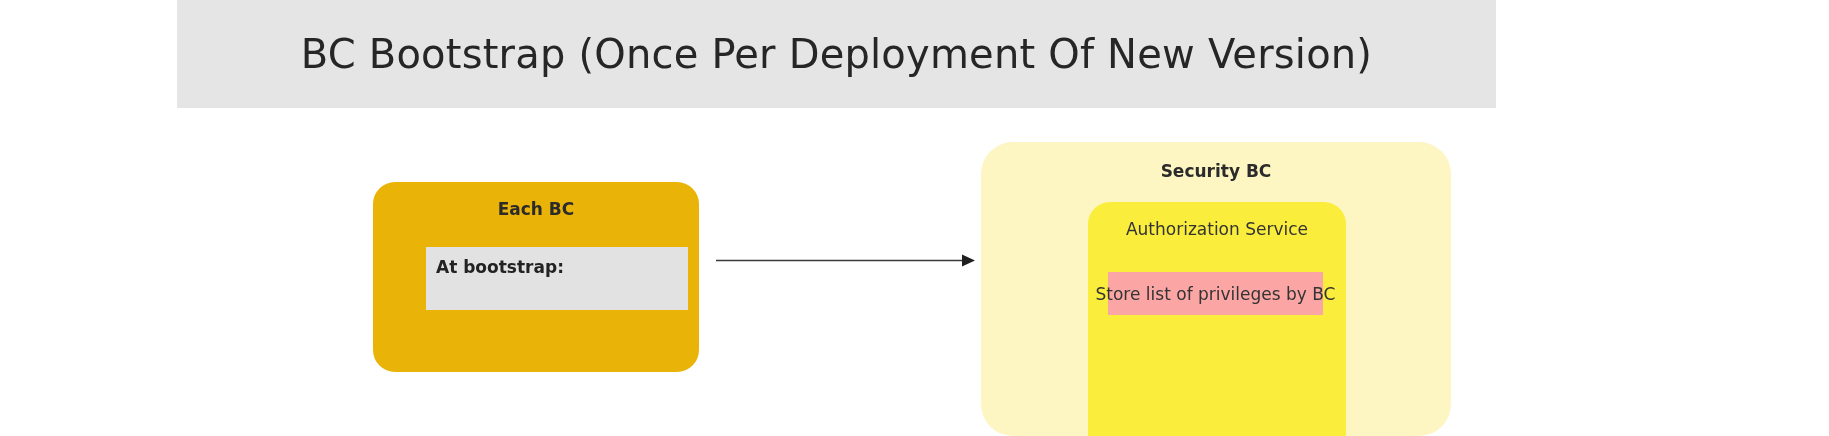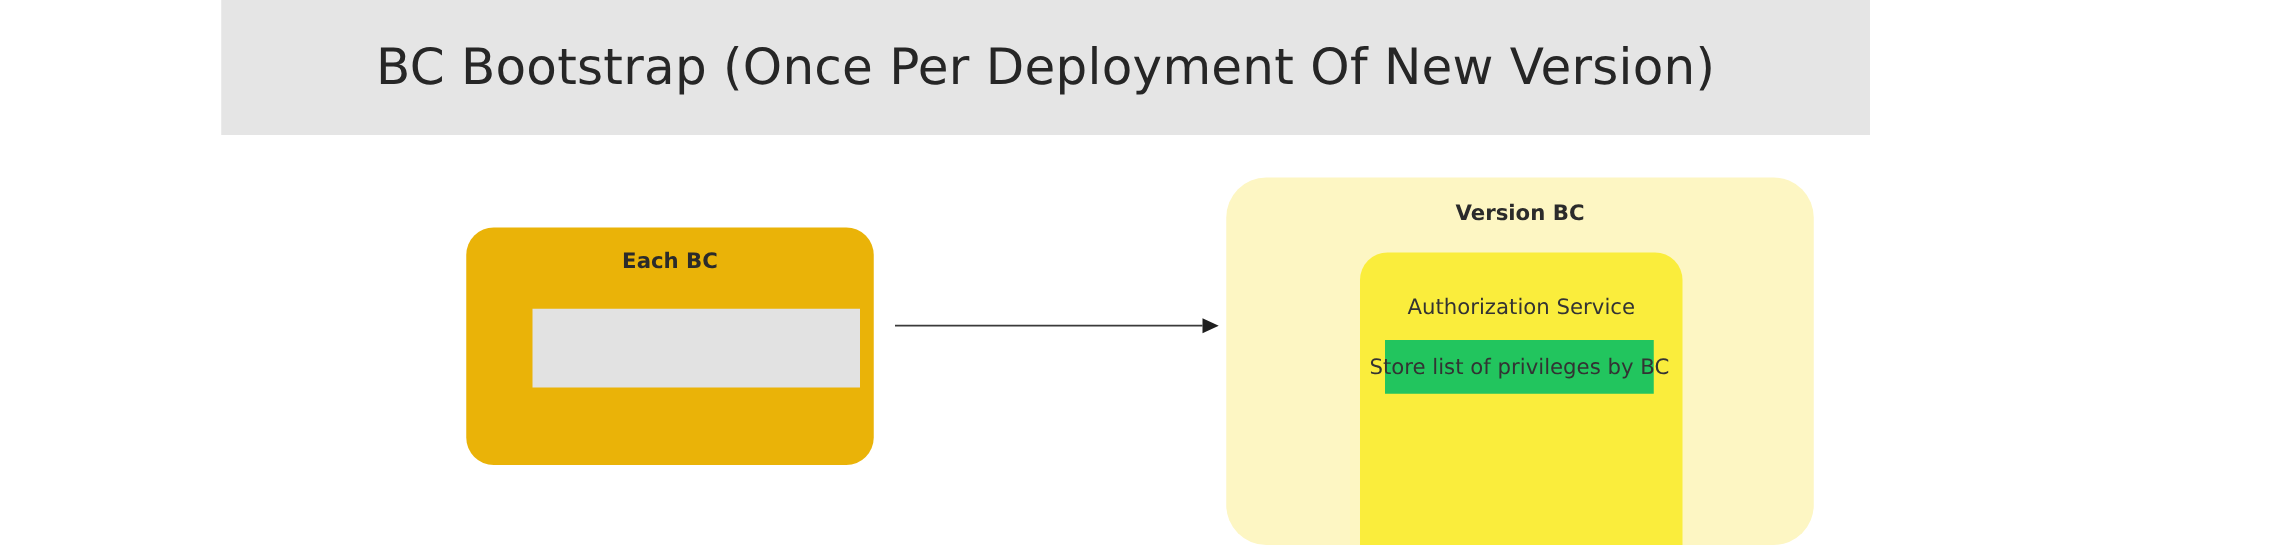--- a/index.html
+++ b/index.html
@@ -177,7 +177,7 @@
   </div>
 
   <div class="security-bc-box">
-    <div class="security-bc-title">Version BC</div>
+    <div class="security-bc-title">Security BC</div>
 
     <div class="auth-service-box">
       <div class="auth-service-title">Authorization Service</div>

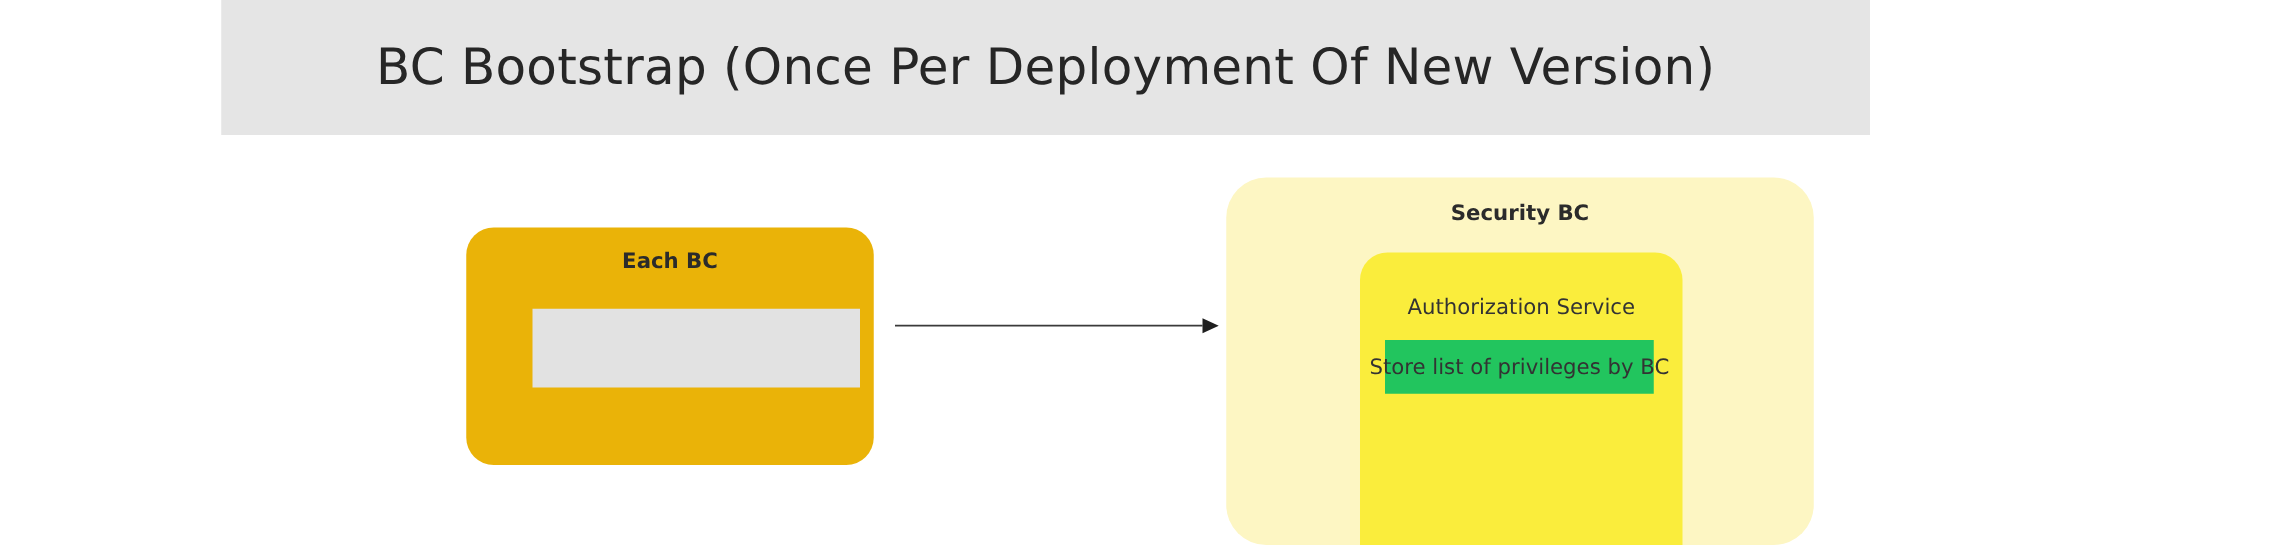--- a/index.html
+++ b/index.html
@@ -128,7 +128,7 @@
   }
   .auth-service-title {
     position: absolute;
-    top: 34px;
+    top: 17px;
     left: 0;
     width: 100%;
     text-align: center;

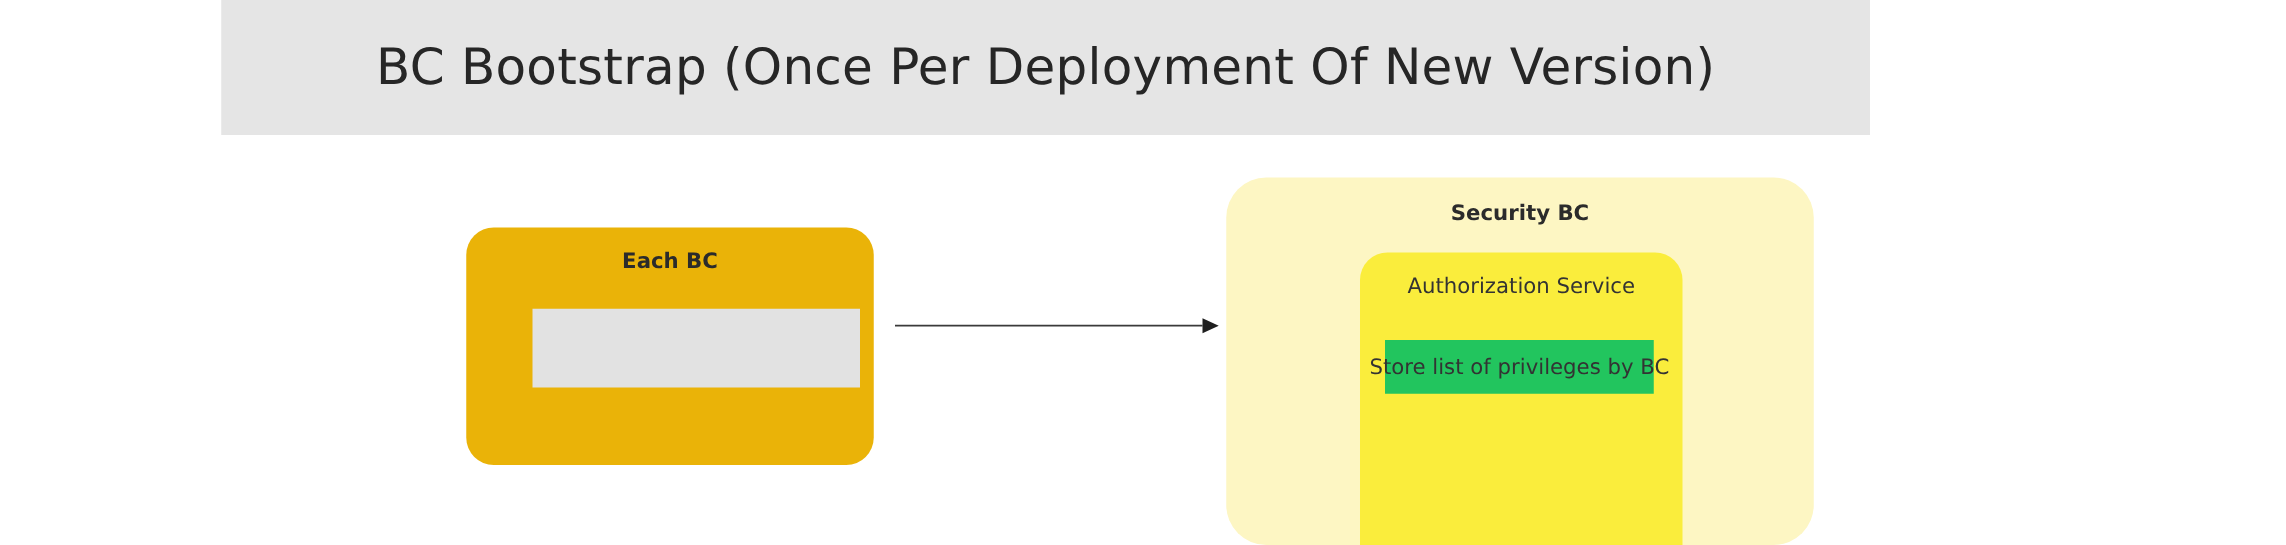--- a/index.html
+++ b/index.html
@@ -166,6 +166,7 @@
   <div class="each-bc-box">
     <div class="each-bc-title">Each BC</div>
     <div class="each-bc-note">
+      <div class="note-strong">At bootstrap:</div>
     </div>
   </div>
 

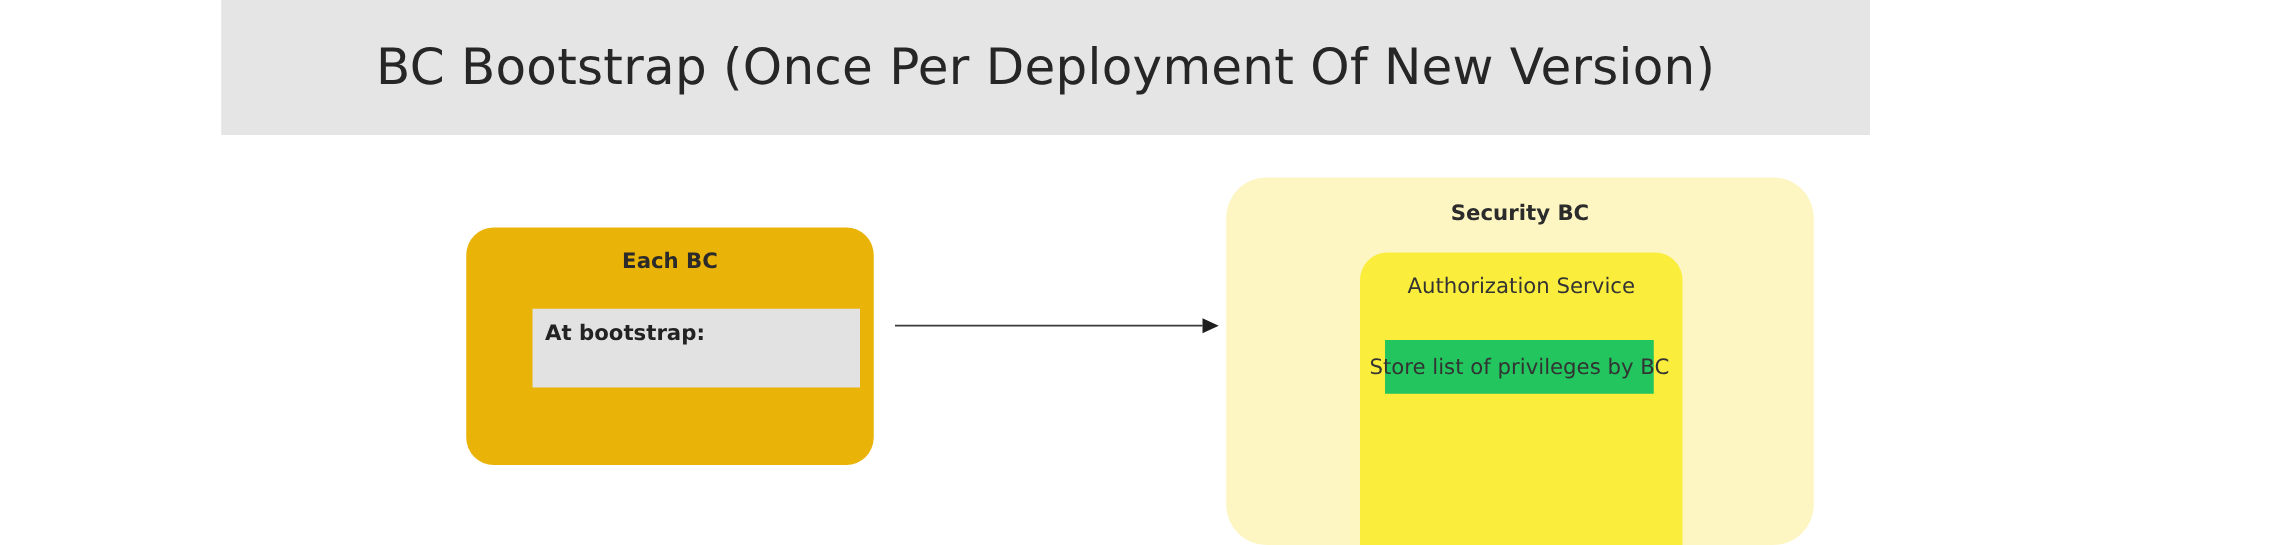--- a/index.html
+++ b/index.html
@@ -142,7 +142,7 @@
     top: 70px;
     width: 215px;
     height: 43px;
-    background: #22c55e;
+    background: #fca5a5;
     box-sizing: border-box;
     display: flex;
     align-items: center;

